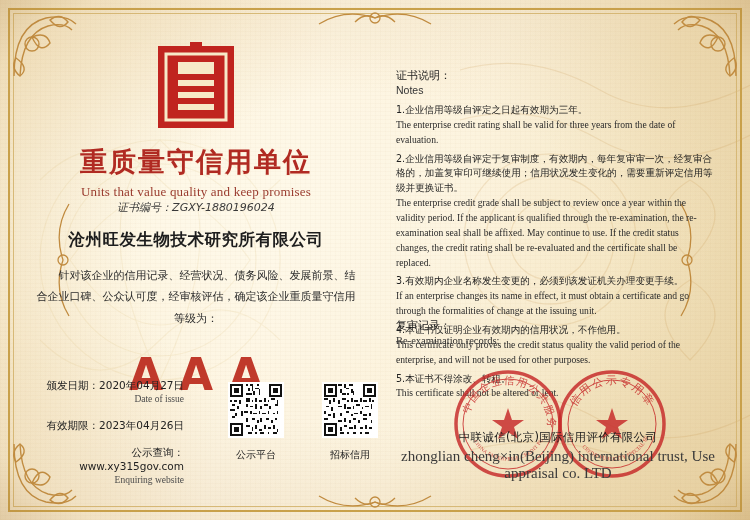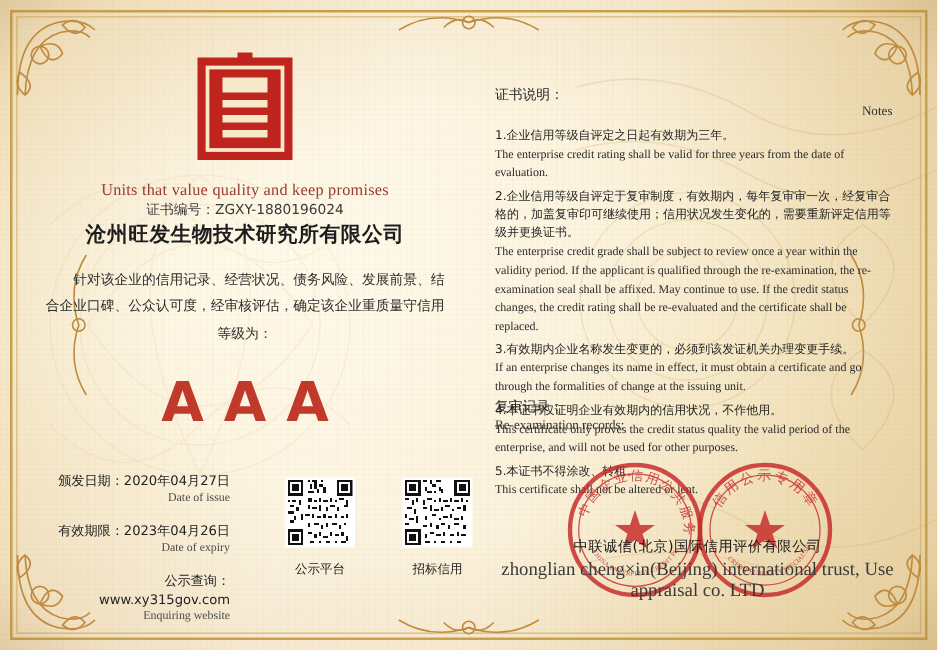--- a/index.html
+++ b/index.html
@@ -212,11 +212,10 @@
     margin-bottom: 1px;
   }
   .notes-head-en {
-    font-family: Liberation Serif, serif;
+    font-family: Liberation Sans, sans-serif;
     font-size: 10.5px;
     color: #333;
     margin-bottom: 7px;
-    text-align: right;
   }
   .note-cn {
     font-family: "DejaVu Sans", sans-serif;

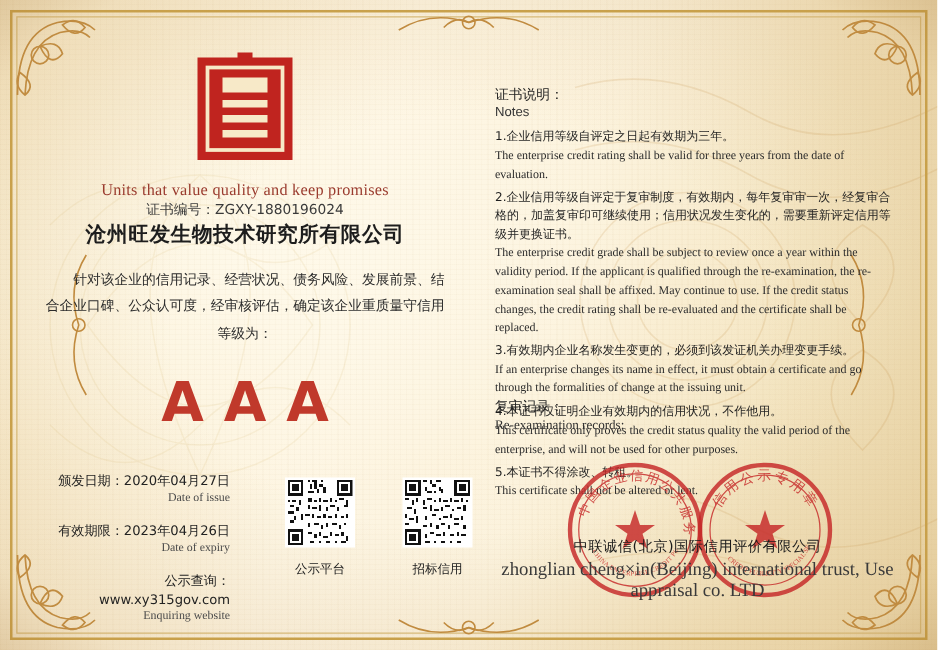--- a/index.html
+++ b/index.html
@@ -400,6 +400,7 @@
         <rect x="46" y="2" width="12" height="8" fill="#c0241f"></rect>
       </svg>
 
+      <div class="main-title">重质量守信用单位</div>
       <div class="sub-title">Units that value quality and keep promises</div>
 
       <div class="cert-no">

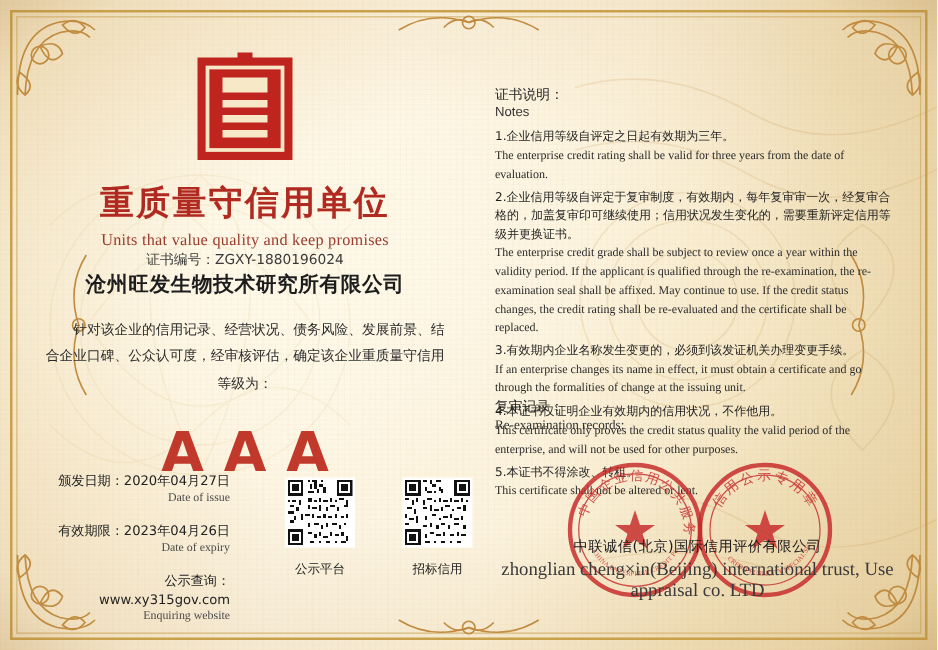--- a/index.html
+++ b/index.html
@@ -124,7 +124,8 @@
     font-family: "DejaVu Sans", sans-serif;
     font-size: 11px;
     color: #3a3a3a;
-    margin-bottom: 2px;
+    margin-bottom: 14px;
+    font-style: italic;
   }
   .company {
     font-family: "DejaVu Sans", sans-serif;

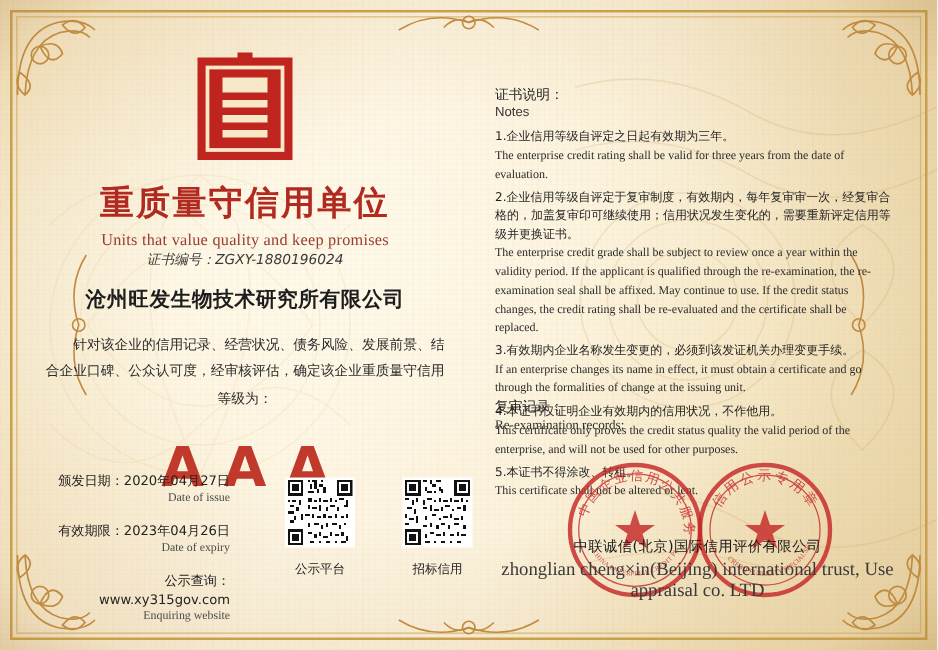--- a/index.html
+++ b/index.html
@@ -426,7 +426,6 @@
         <div class="meta-cn">
           <span>有效期限：</span><span>2023年04月26日</span>
         </div>
-        <div class="meta-en">Date of expiry</div>
       </div>
       <div class="meta-row">
         <div class="meta-cn">

